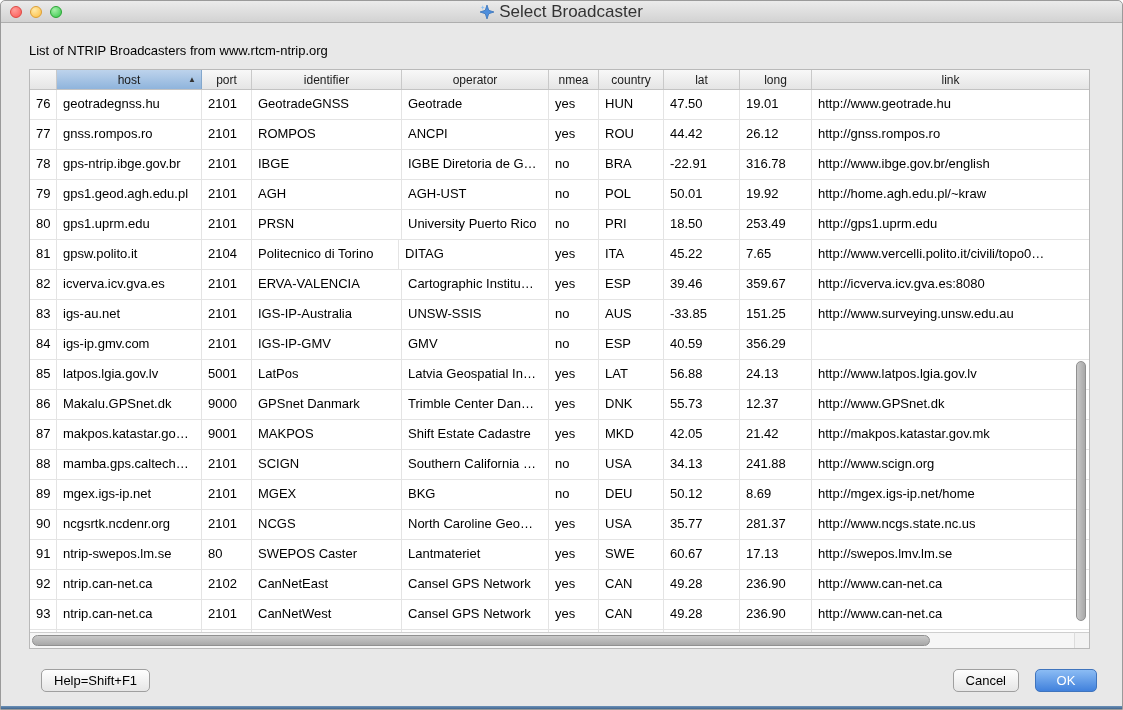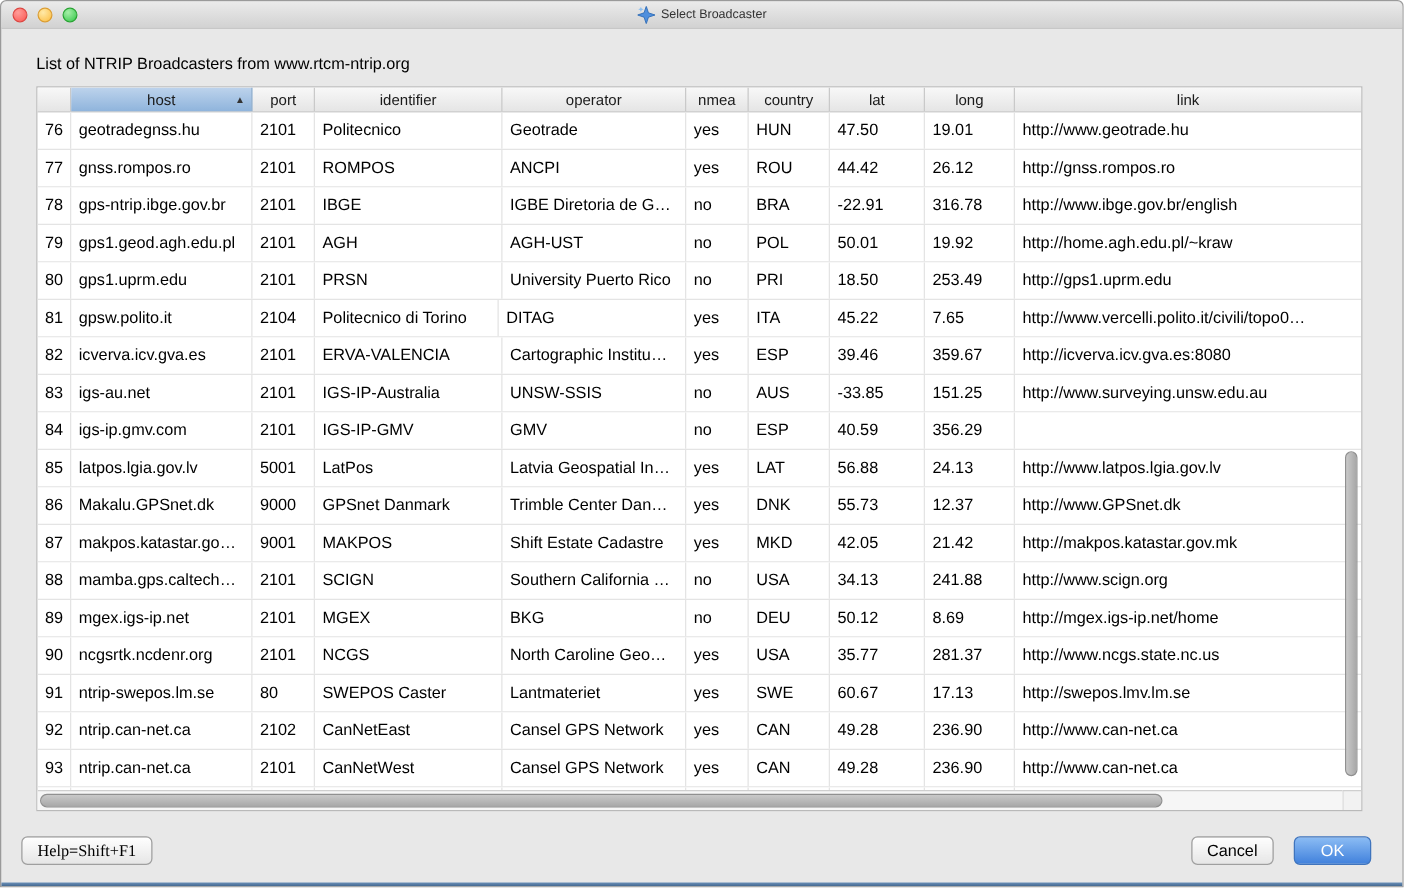--- a/index.html
+++ b/index.html
@@ -19,7 +19,7 @@
   .light.red    { background:radial-gradient(circle at 35% 30%, #ff9d99, #fc5652); border:1px solid #dd4742; }
   .light.yellow { background:radial-gradient(circle at 35% 30%, #ffe9a8, #fdbd3f); border:1px solid #dc9e33; }
   .light.green  { background:radial-gradient(circle at 35% 30%, #a6efa9, #33c748); border:1px solid #29a433; }
-  .title { display:flex; align-items:center; gap:5px; color:#333; font-size:10px; }
+  .title { display:flex; align-items:center; gap:5px; color:#333; font-size:17px; }
   .title svg { display:block; }
 
   

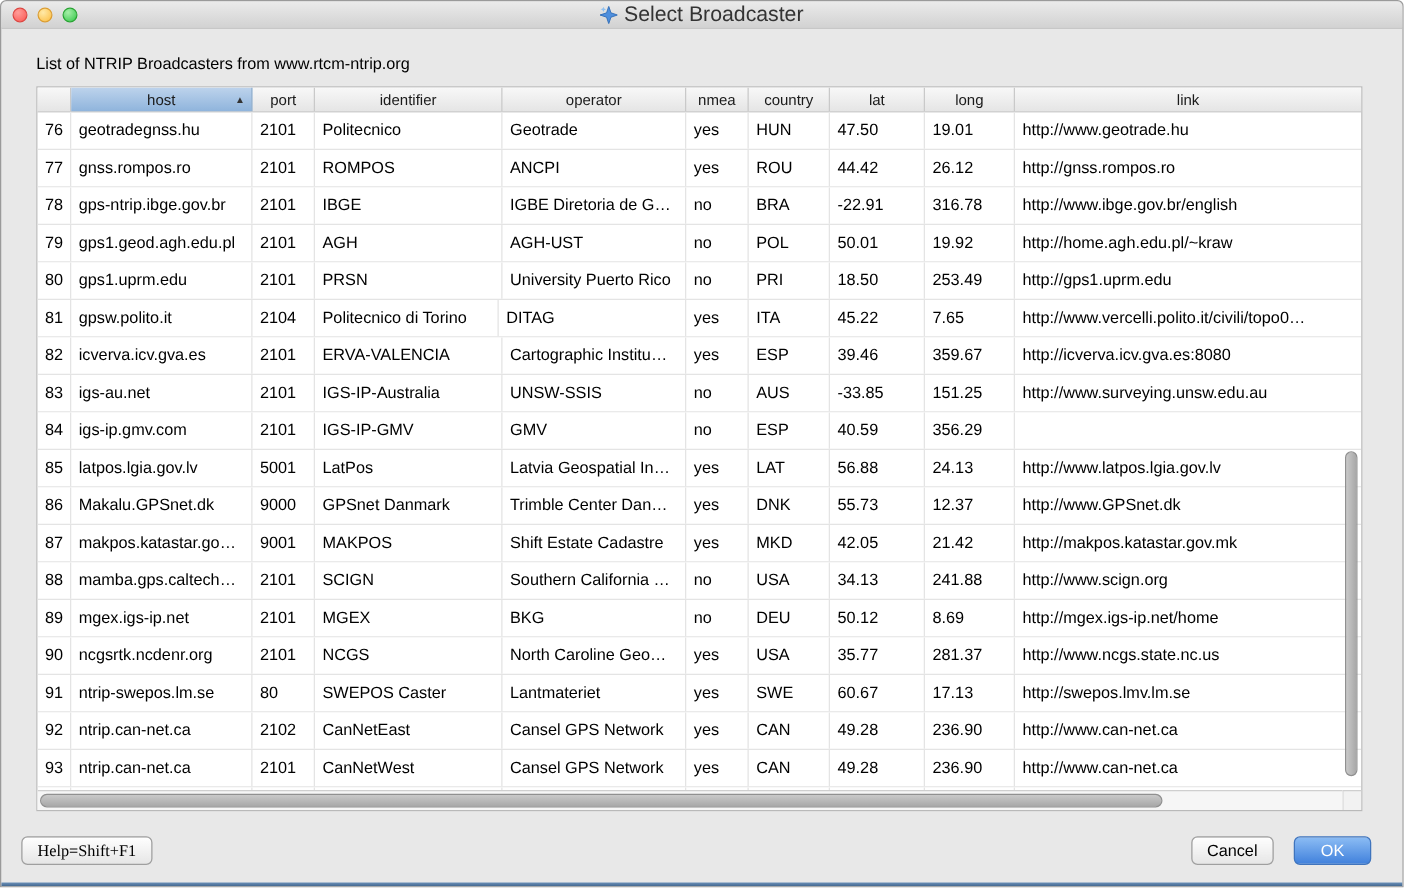--- a/index.html
+++ b/index.html
@@ -123,7 +123,7 @@
           <div class="cell col-num">76</div>
           <div class="cell col-host">geotradegnss.hu</div>
           <div class="cell col-port">2101</div>
-          <div class="cell col-identifier">Politecnico</div>
+          <div class="cell col-identifier">GeotradeGNSS</div>
           <div class="cell col-operator">Geotrade</div>
           <div class="cell col-nmea">yes</div>
           <div class="cell col-country">HUN</div>

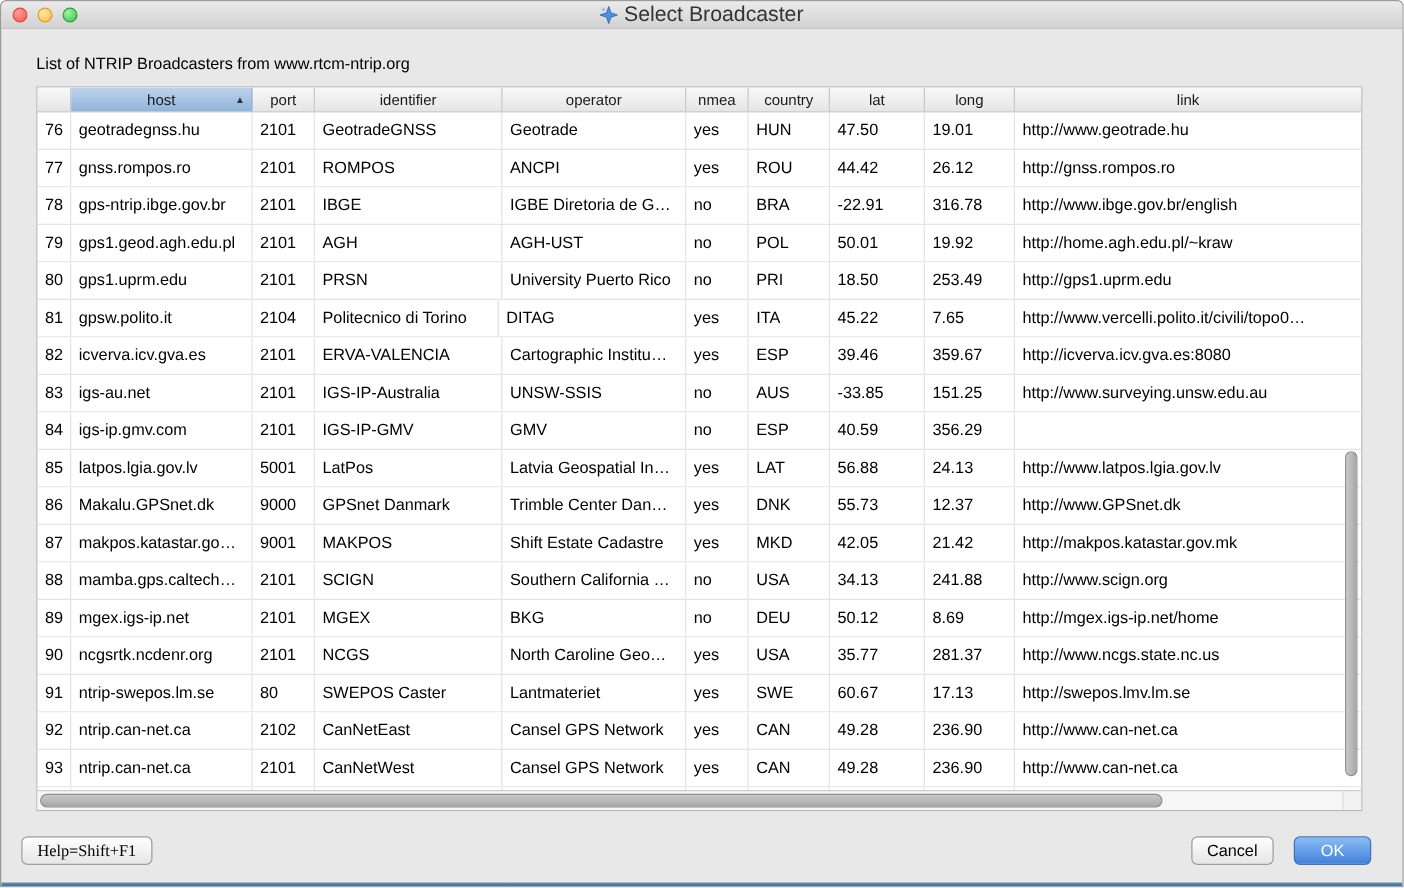--- a/index.html
+++ b/index.html
@@ -70,7 +70,7 @@
          font-family:"Liberation Sans", sans-serif; color:#000;
          background:linear-gradient(#fefefe,#e6e6e6);
          border:1px solid #9f9f9f; border-radius:5px; cursor:default; }
-  .btn.help   { left:16px;  bottom:17px;font-family:Liberation Serif, serif; }
+  .btn.help   { left:40px;  bottom:17px; }
   .btn.cancel { right:103px; bottom:17px; min-width:66px; }
   .btn.ok     { right:25px;  bottom:17px; min-width:62px; color:#fff;
                 background:linear-gradient(#8bbcf4,#4181dc);

